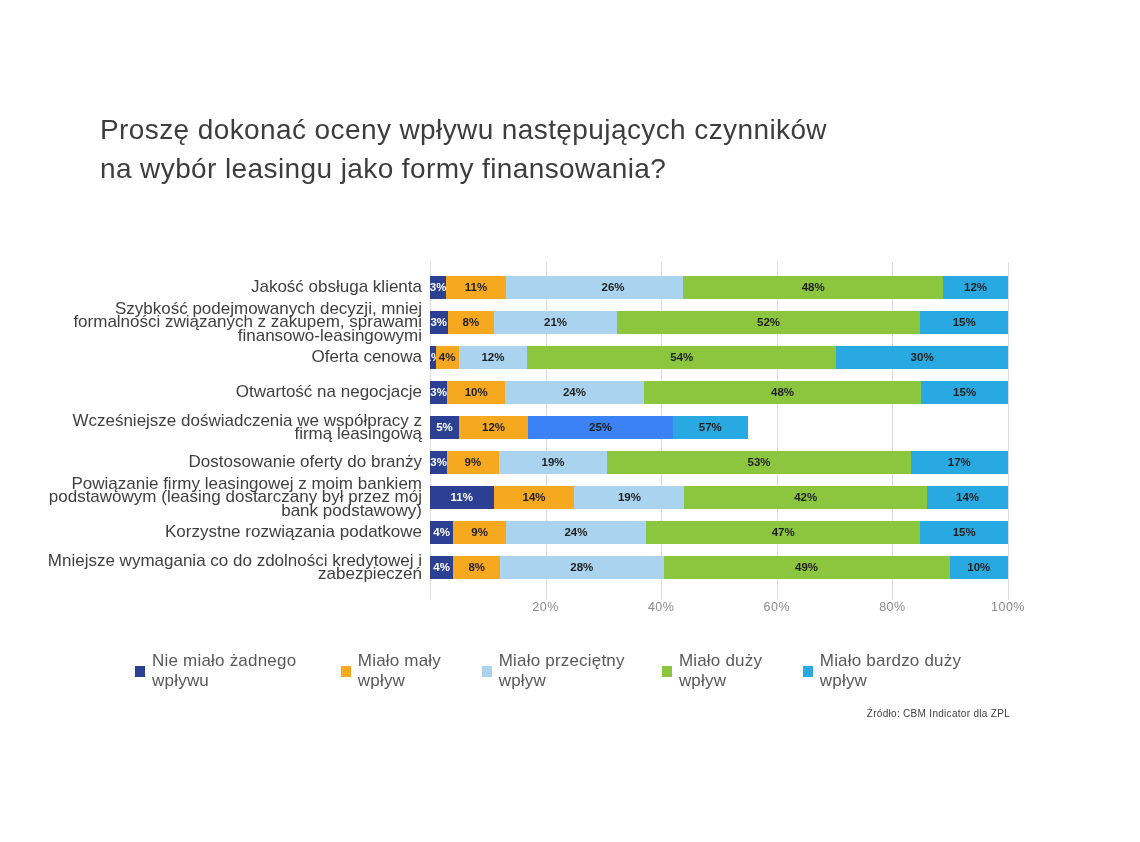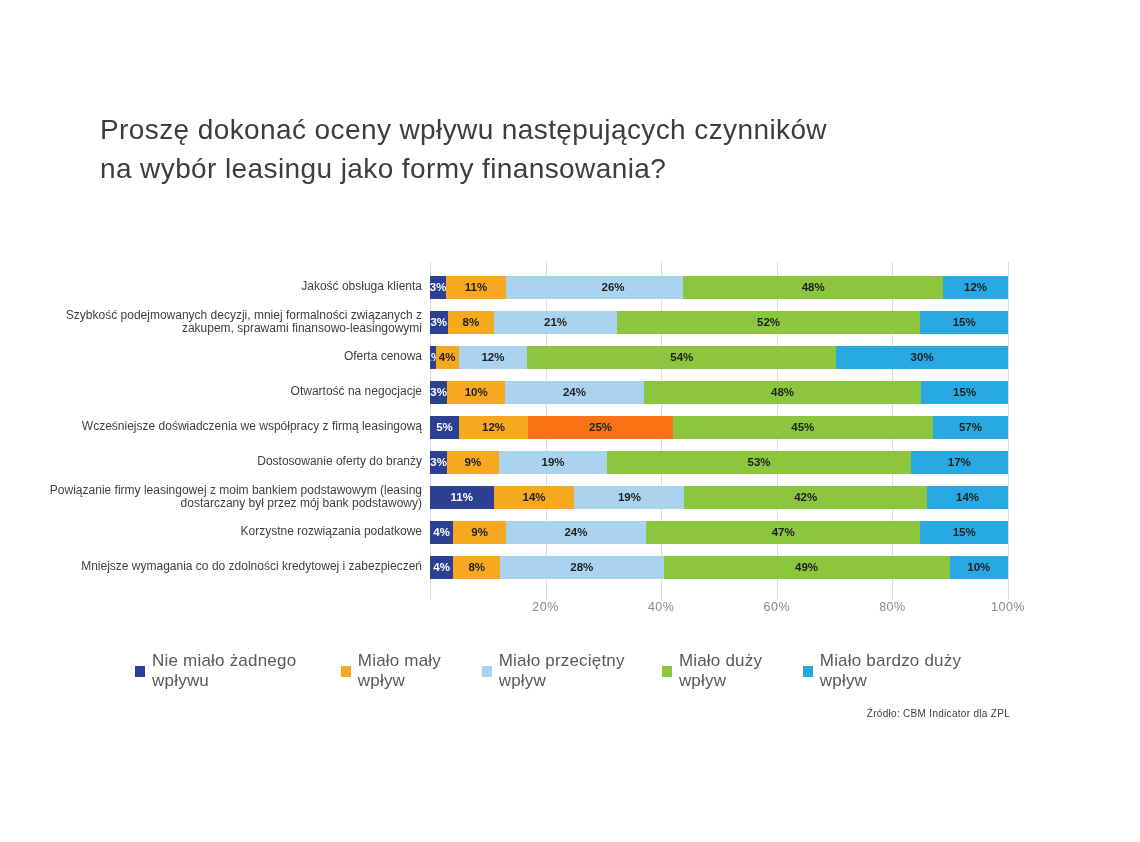--- a/index.html
+++ b/index.html
@@ -24,7 +24,7 @@
   .row { display:flex; align-items:center; height:23px; }
   .row-label {
     width:382px; margin-right:8px; text-align:right;
-    font-size:12px; line-height:13.5px; color:#3f3f3f;
+    font-size:17px; line-height:13.5px; color:#3f3f3f;
   }
   .bar { width:578px; height:23px; display:flex; }
   .seg {

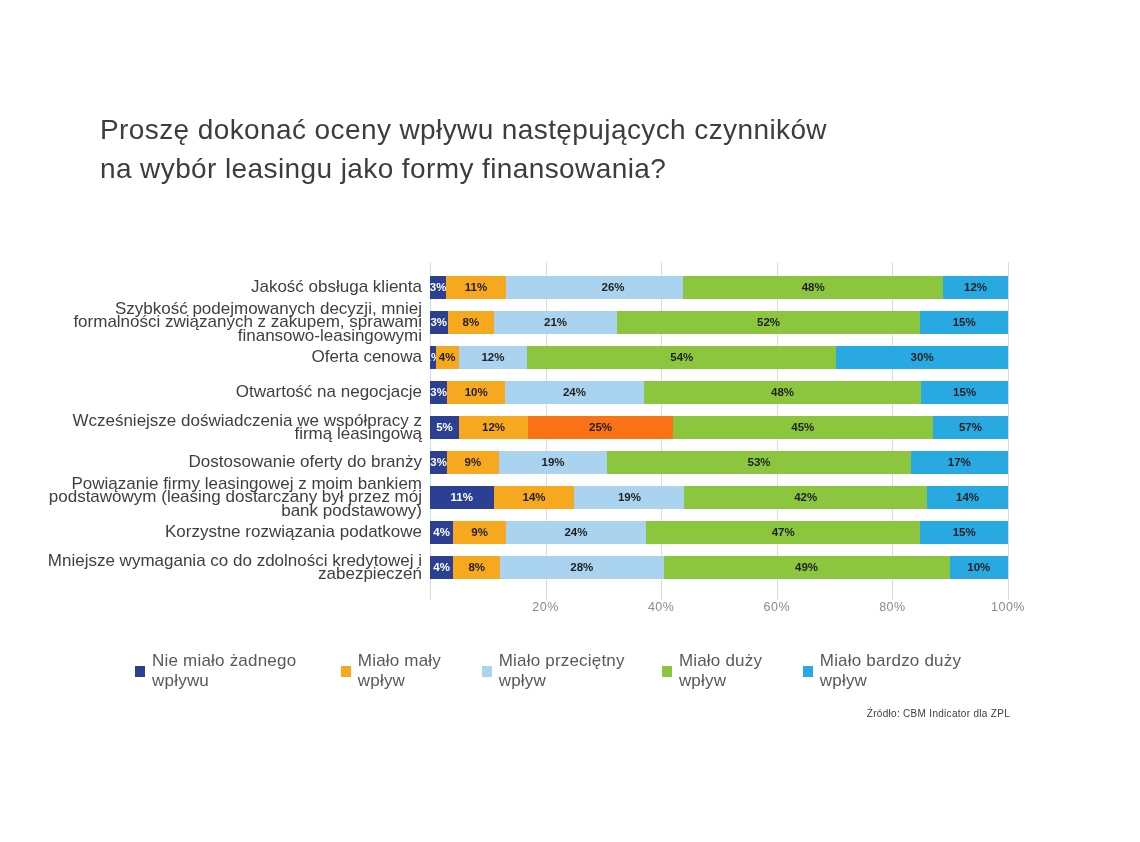--- a/index.html
+++ b/index.html
@@ -123,7 +123,7 @@
         <div class="bar">
           <div class="seg" style="width: 5%; background: rgb(43, 64, 147); color: rgb(255, 255, 255);">5%</div>
           <div class="seg" style="width: 12%; background: rgb(246, 168, 31); color: rgb(31, 31, 31);">12%</div>
-          <div class="seg" style="width: 25%; background: #f97316; color: rgb(31, 31, 31);">25%</div>
+          <div class="seg" style="width: 25%; background: #3b82f6; color: rgb(31, 31, 31);">25%</div>
           <div class="seg" style="width: 45%; background: rgb(140, 198, 63); color: rgb(31, 31, 31);">45%</div>
           <div class="seg" style="width: 13%; background: rgb(41, 169, 225); color: rgb(31, 31, 31);">57%</div>
         </div>

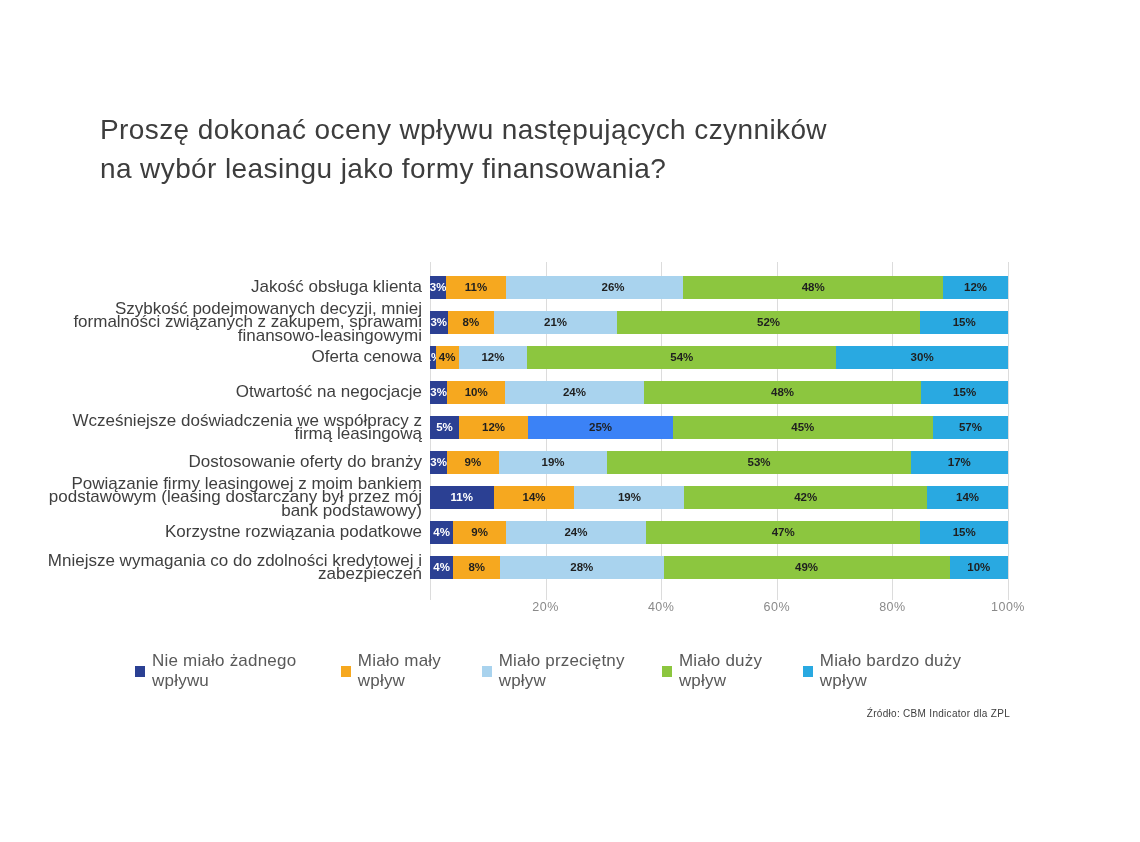--- a/index.html
+++ b/index.html
@@ -124,7 +124,6 @@
           <div class="seg" style="width: 5%; background: rgb(43, 64, 147); color: rgb(255, 255, 255);">5%</div>
           <div class="seg" style="width: 12%; background: rgb(246, 168, 31); color: rgb(31, 31, 31);">12%</div>
           <div class="seg" style="width: 25%; background: #3b82f6; color: rgb(31, 31, 31);">25%</div>
-          <div class="seg" style="width: 45%; background: rgb(140, 198, 63); color: rgb(31, 31, 31);">45%</div>
           <div class="seg" style="width: 13%; background: rgb(41, 169, 225); color: rgb(31, 31, 31);">57%</div>
         </div>
       </div>

